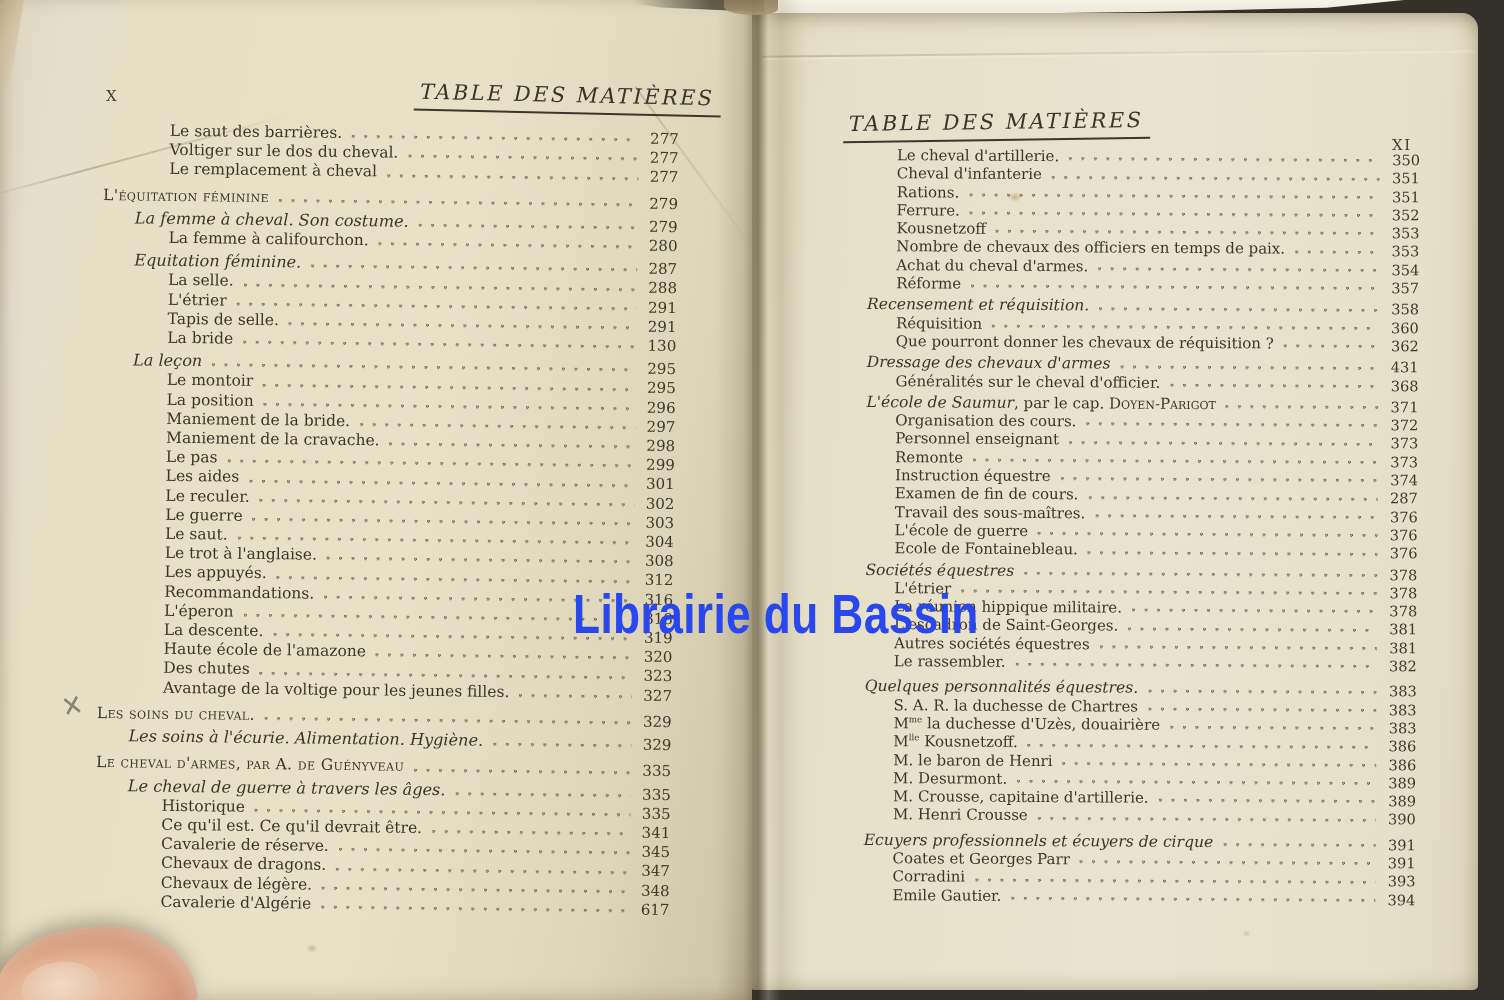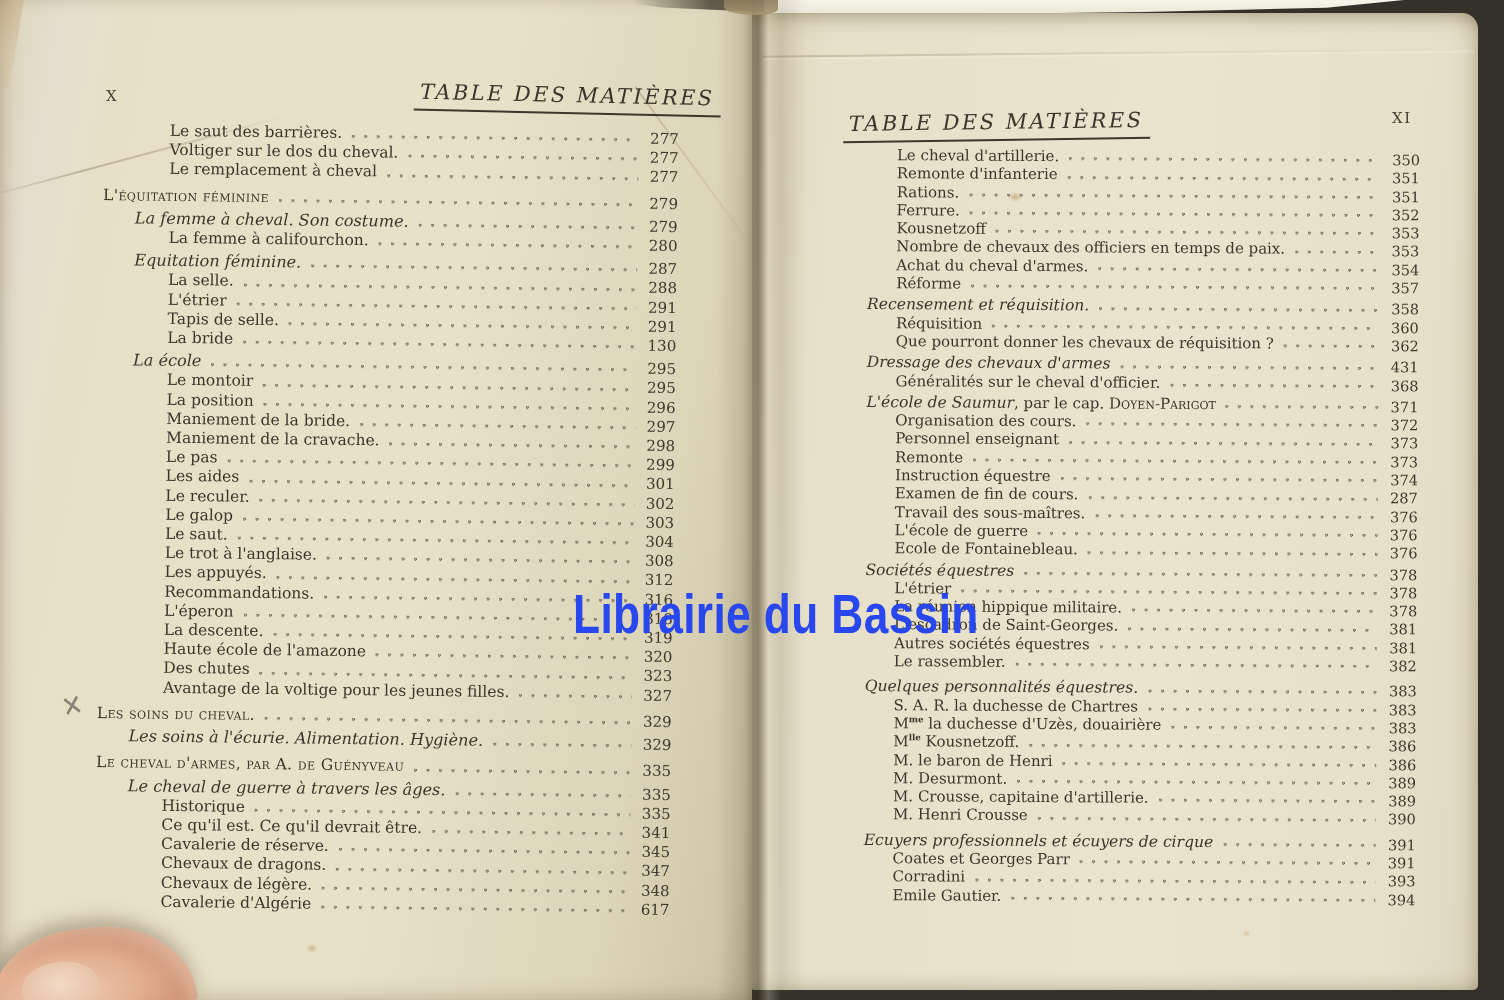--- a/index.html
+++ b/index.html
@@ -78,7 +78,7 @@
   .header.right-h{left:843px;top:110px;transform:rotate(-0.8deg);}
   .folio{position:absolute;font-size:15px;letter-spacing:1.5px;color:#433d31;z-index:20;}
   .folio.left-f{left:106px;top:87px;}
-  .folio.right-f{left:1392px;top:109px;}
+  .folio.right-f{left:1392px;top:136px;}
 
   
   .entries{position:absolute;z-index:20;transform-origin:0 0;}

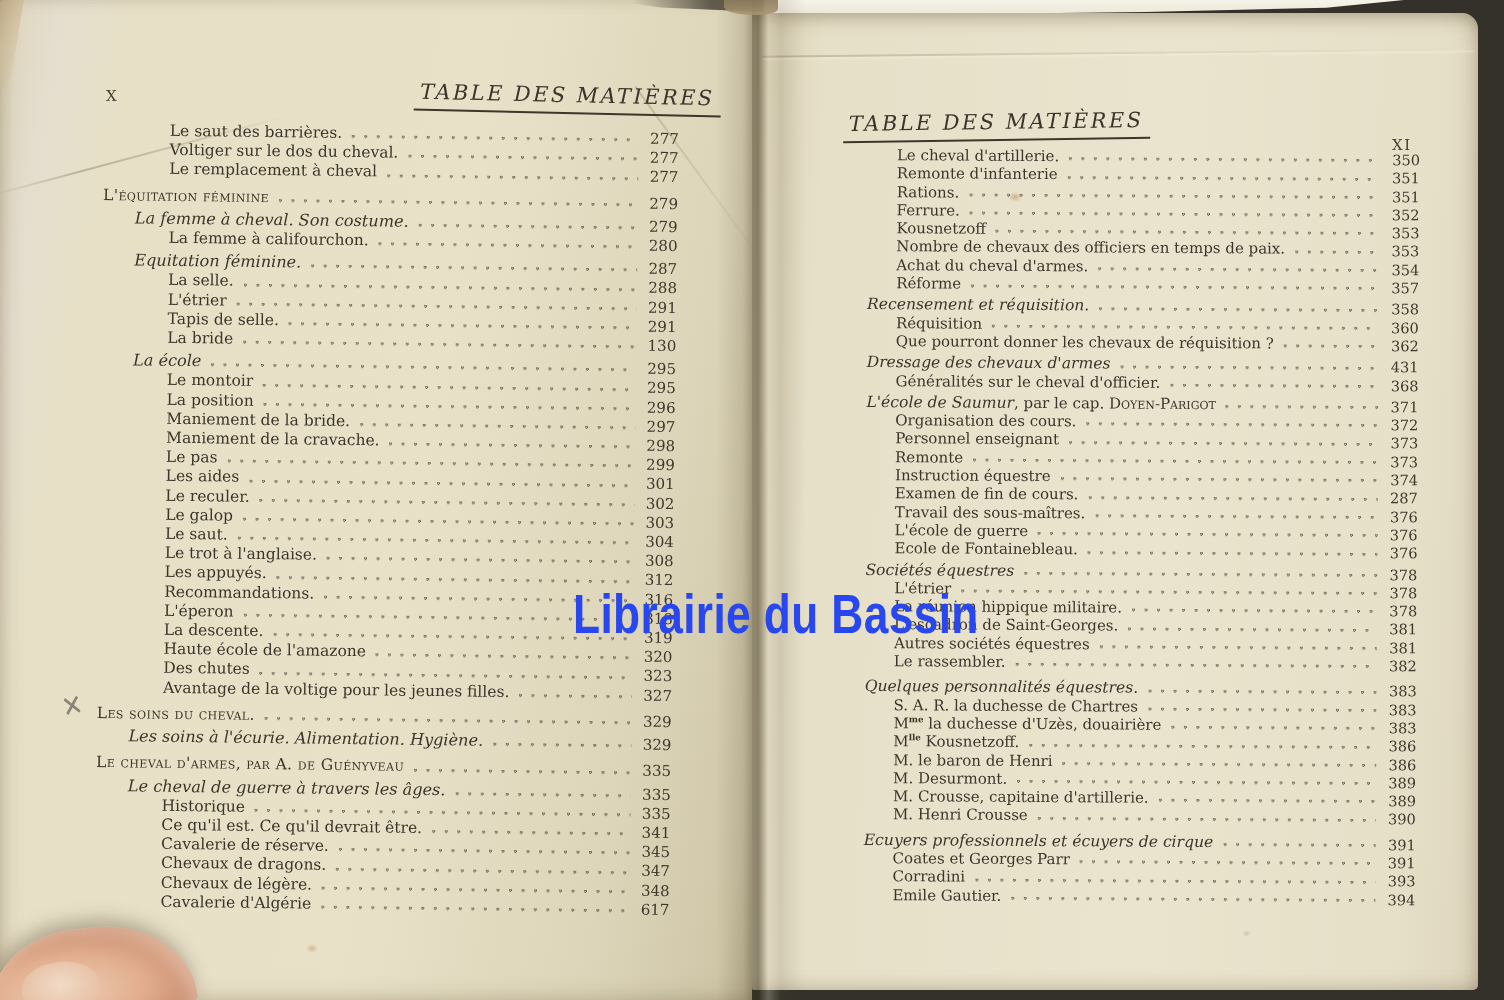--- a/index.html
+++ b/index.html
@@ -361,7 +361,7 @@
         <span class="num">350</span>
       </div>
       <div class="row sub">
-        <span class="label"><span class="t">Remonte d'infanterie</span></span>
+        <span class="label"><span class="t">Cheval d'infanterie</span></span>
         <span class="dots"></span>
         <span class="num">351</span>
       </div>

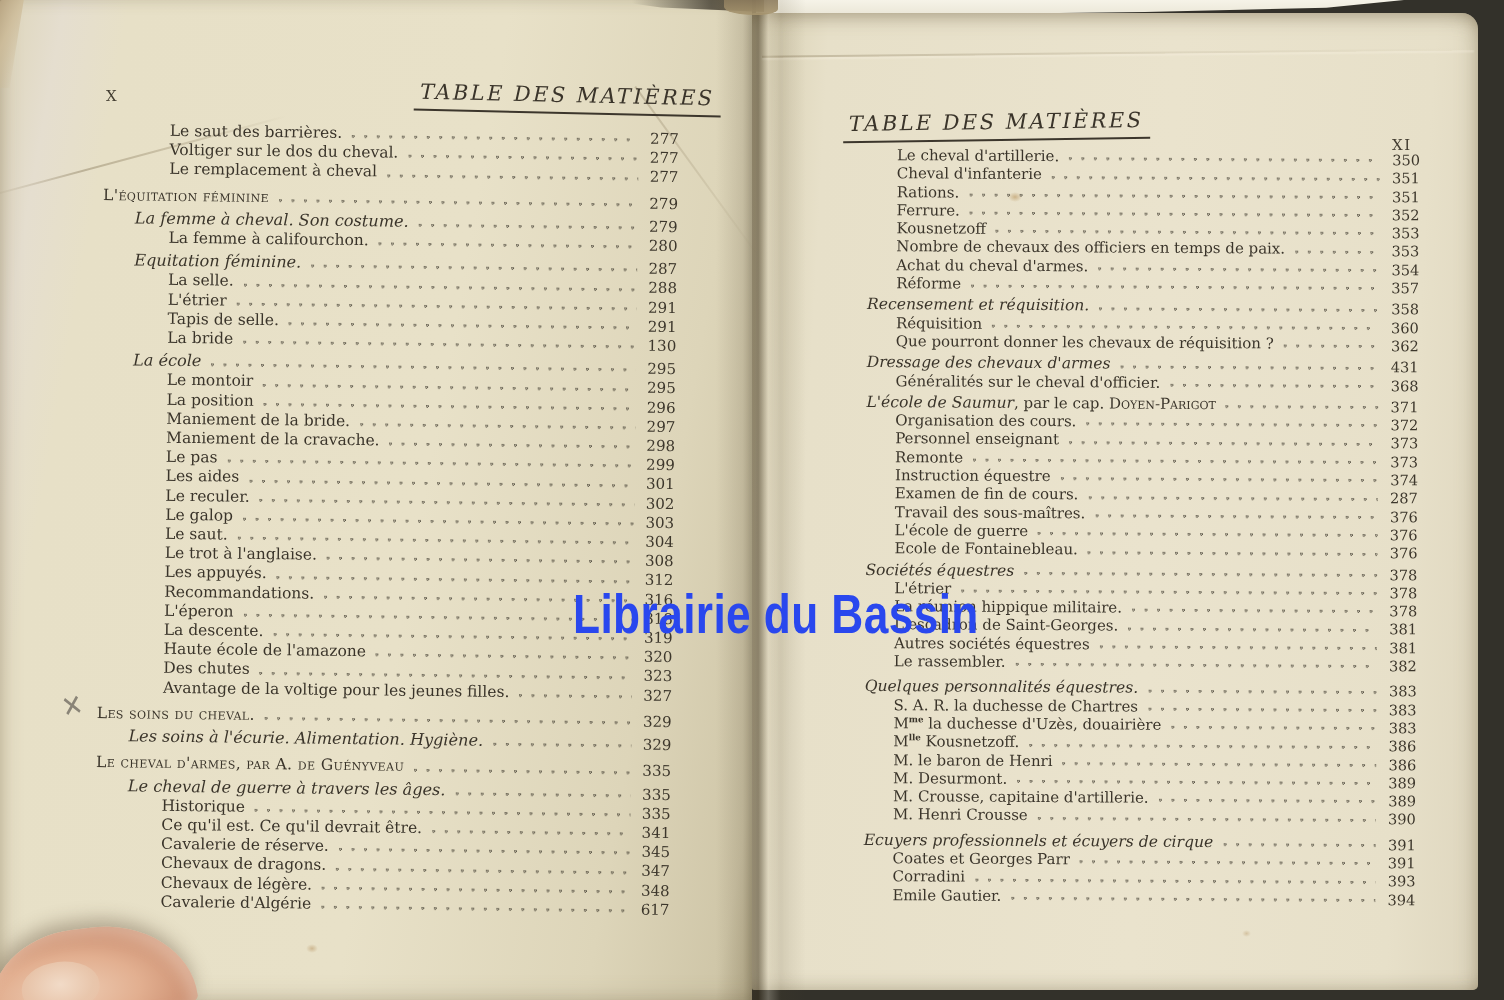--- a/index.html
+++ b/index.html
@@ -213,7 +213,7 @@
         <span class="num">130</span>
       </div>
       <div class="row section g1">
-        <span class="label"><span class="t">La école</span></span>
+        <span class="label"><span class="t">La leçon</span></span>
         <span class="dots"></span>
         <span class="num">295</span>
       </div>

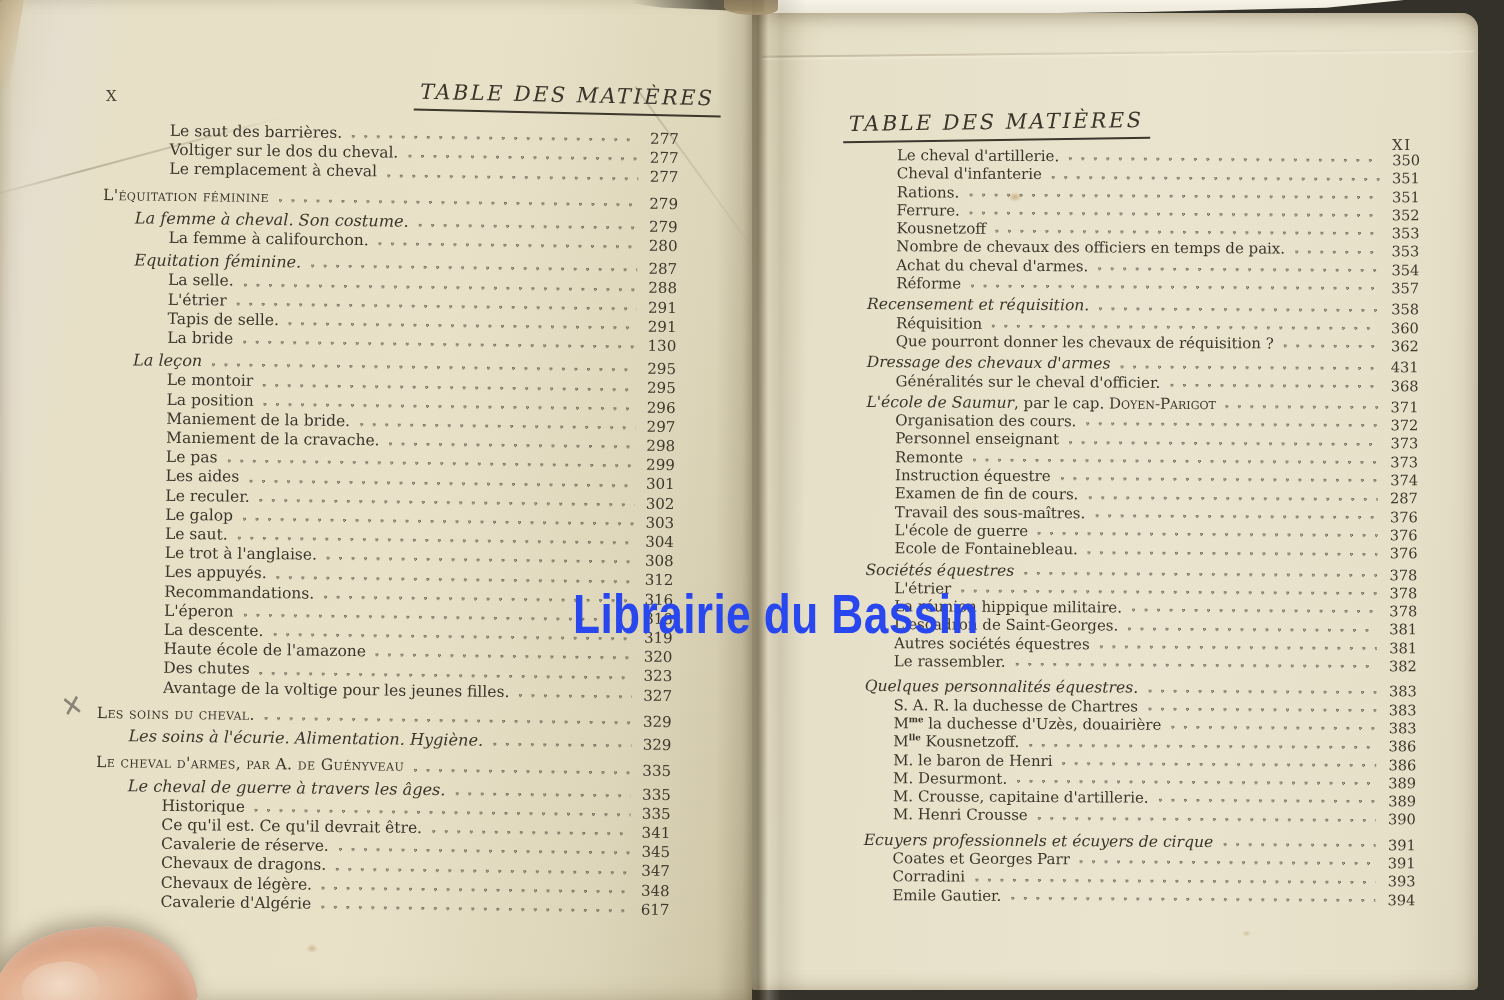--- a/index.html
+++ b/index.html
@@ -253,7 +253,7 @@
         <span class="num">302</span>
       </div>
       <div class="row sub">
-        <span class="label"><span class="t">Le galop</span></span>
+        <span class="label"><span class="t">Le guerre</span></span>
         <span class="dots"></span>
         <span class="num">303</span>
       </div>

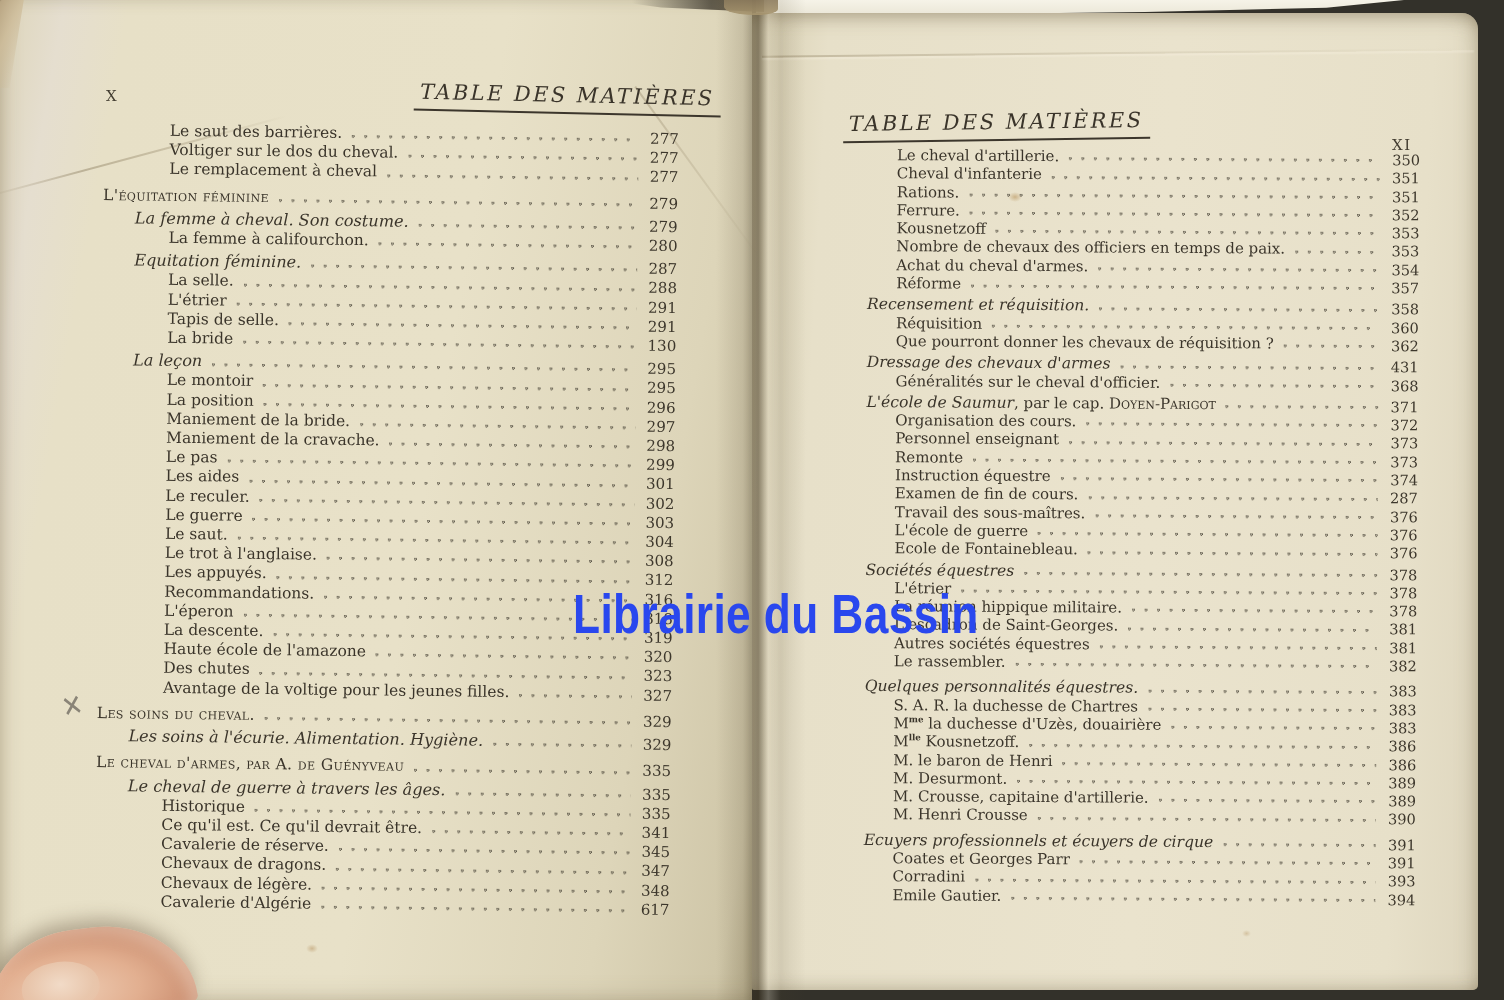--- a/index.html
+++ b/index.html
@@ -99,7 +99,7 @@
   .row.section .t{font-style:italic;font-size:1.04em;}
   .row .t2{font-style:normal;}
   .row .caps{font-variant:small-caps;font-style:normal;margin-top:42px;}
-  .row sup{font-size:.58em;vertical-align:super;line-height:0;font-weight:bold;}
+  .row sup{font-size:.58em;vertical-align:super;line-height:0;}
   .dots{
     flex:1 1 auto;height:5px;margin:0 6px 4px 9px;align-self:flex-end;
     background-image:radial-gradient(circle at 2.2px 2.2px,#45403306 0,#454034 1.25px,rgba(0,0,0,0) 1.6px);

